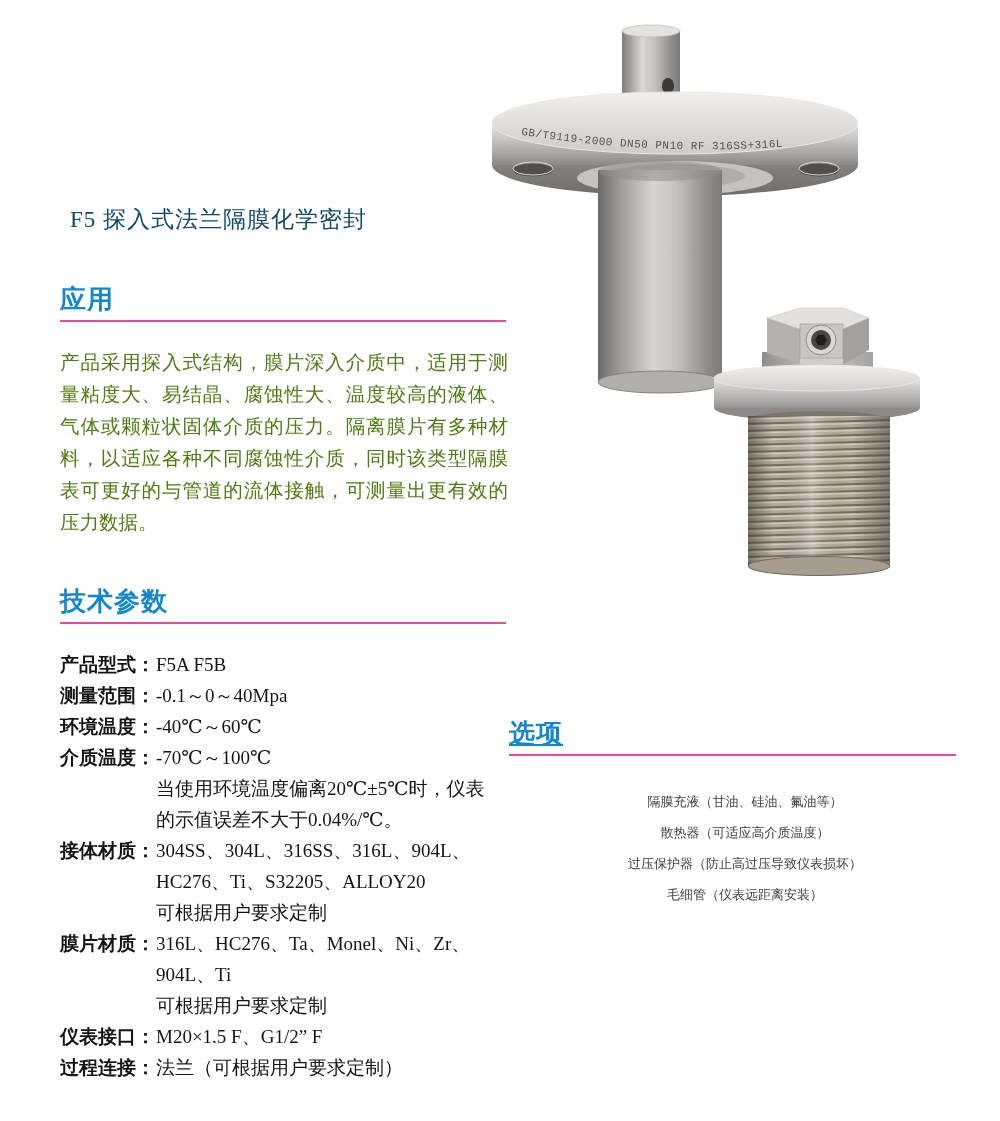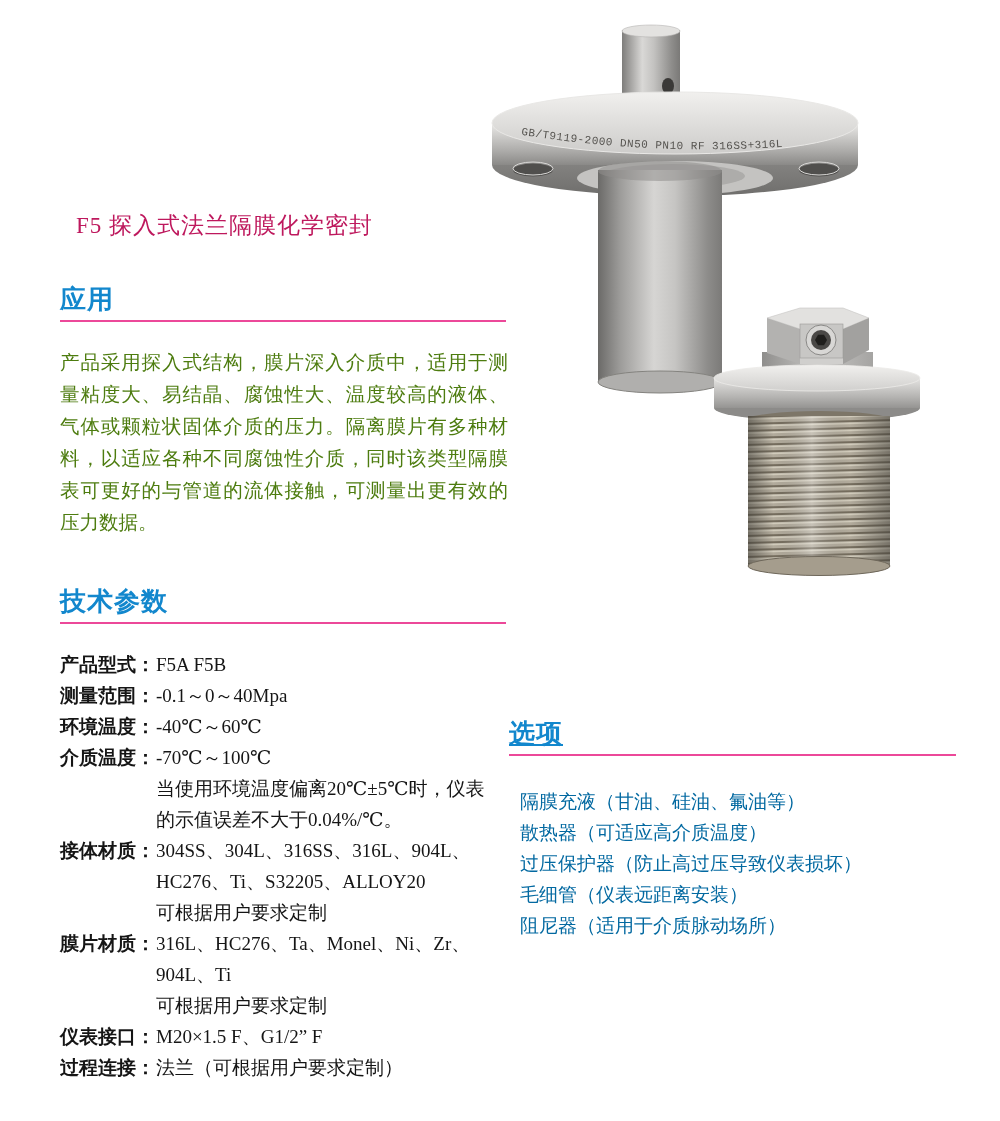--- a/index.html
+++ b/index.html
@@ -8,8 +8,8 @@
     font-family:"Liberation Serif","DejaVu Serif",serif;color:#1a1a1a;
   }
   .title{
-    position:absolute;left:60px;top:194px;width:470px;margin:16px;
-    font-size:23px;font-weight:500;letter-spacing:1px;color:#be185d;
+    position:absolute;left:60px;top:194px;width:470px;margin:10px;
+    font-size:23px;font-weight:500;letter-spacing:1px;color:#0c4a6e;
   }
   .heading{
     position:absolute;height:36px;border-bottom:2px solid #ec4899;

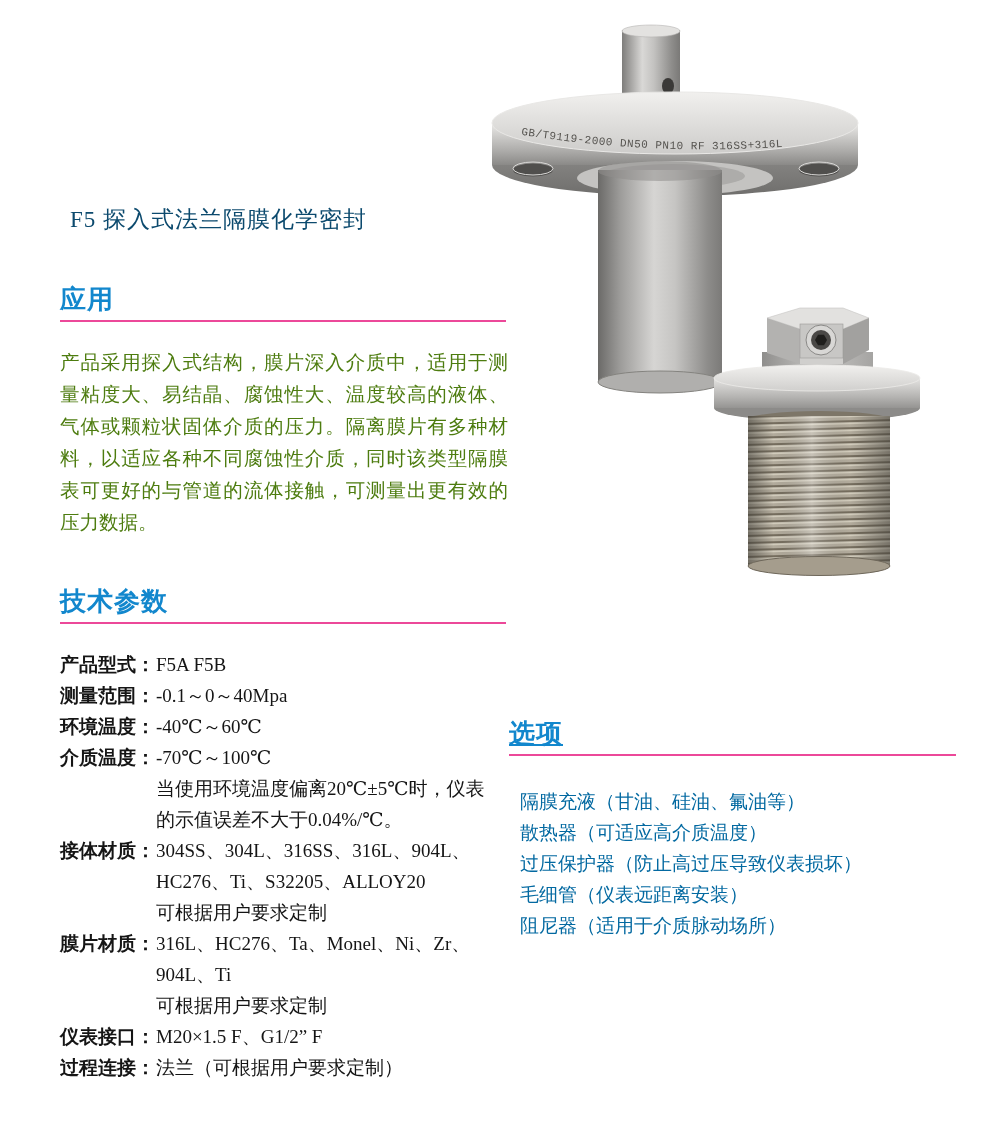--- a/index.html
+++ b/index.html
@@ -33,7 +33,7 @@
   .pline{white-space:nowrap;}
   .options-list{
     position:absolute;left:520px;top:786px;width:450px;
-    font-size:19px;line-height:31px;color:#0369a1;
+    font-size:13px;line-height:31px;color:#404040;text-align:center;
   }
   .opt-item{margin:0;}
   .photo{position:absolute;}

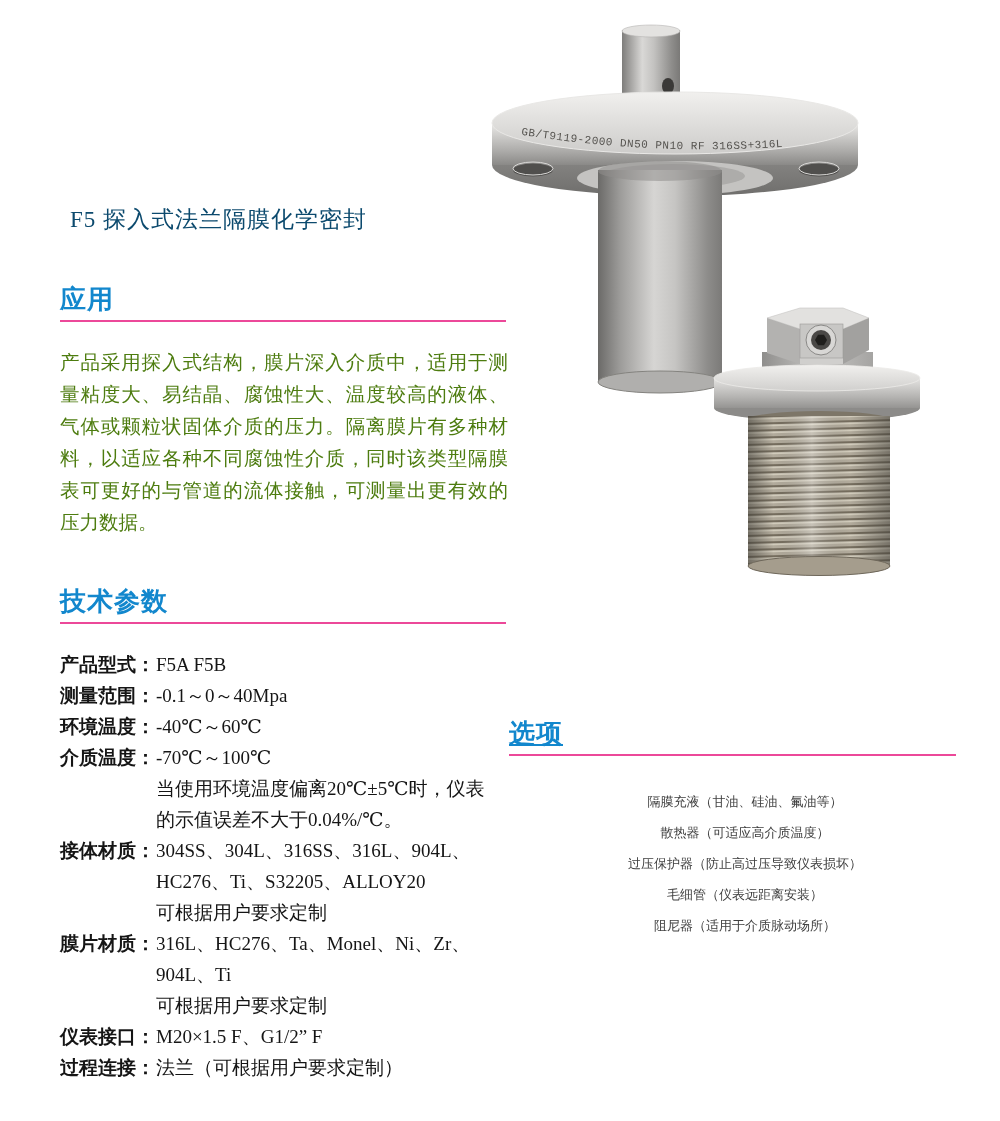--- a/index.html
+++ b/index.html
@@ -230,7 +230,6 @@
     <div class="opt-item">散热器（可适应高介质温度）</div>
     <div class="opt-item">过压保护器（防止高过压导致仪表损坏）</div>
     <div class="opt-item">毛细管（仪表远距离安装）</div>
-    <div class="opt-item">阻尼器（适用于介质脉动场所）</div>
   </div>
 
 </div>

